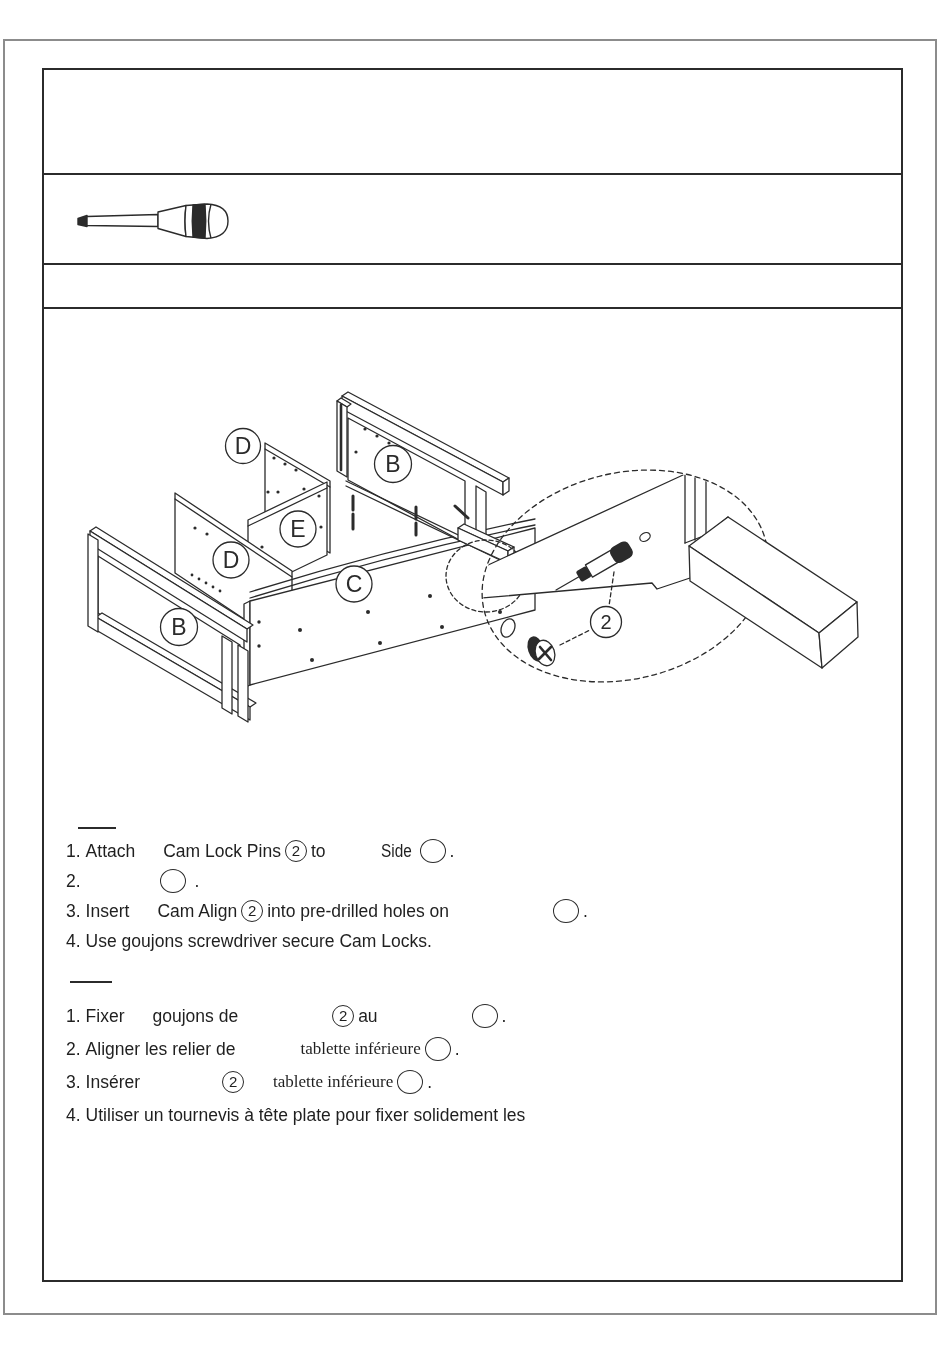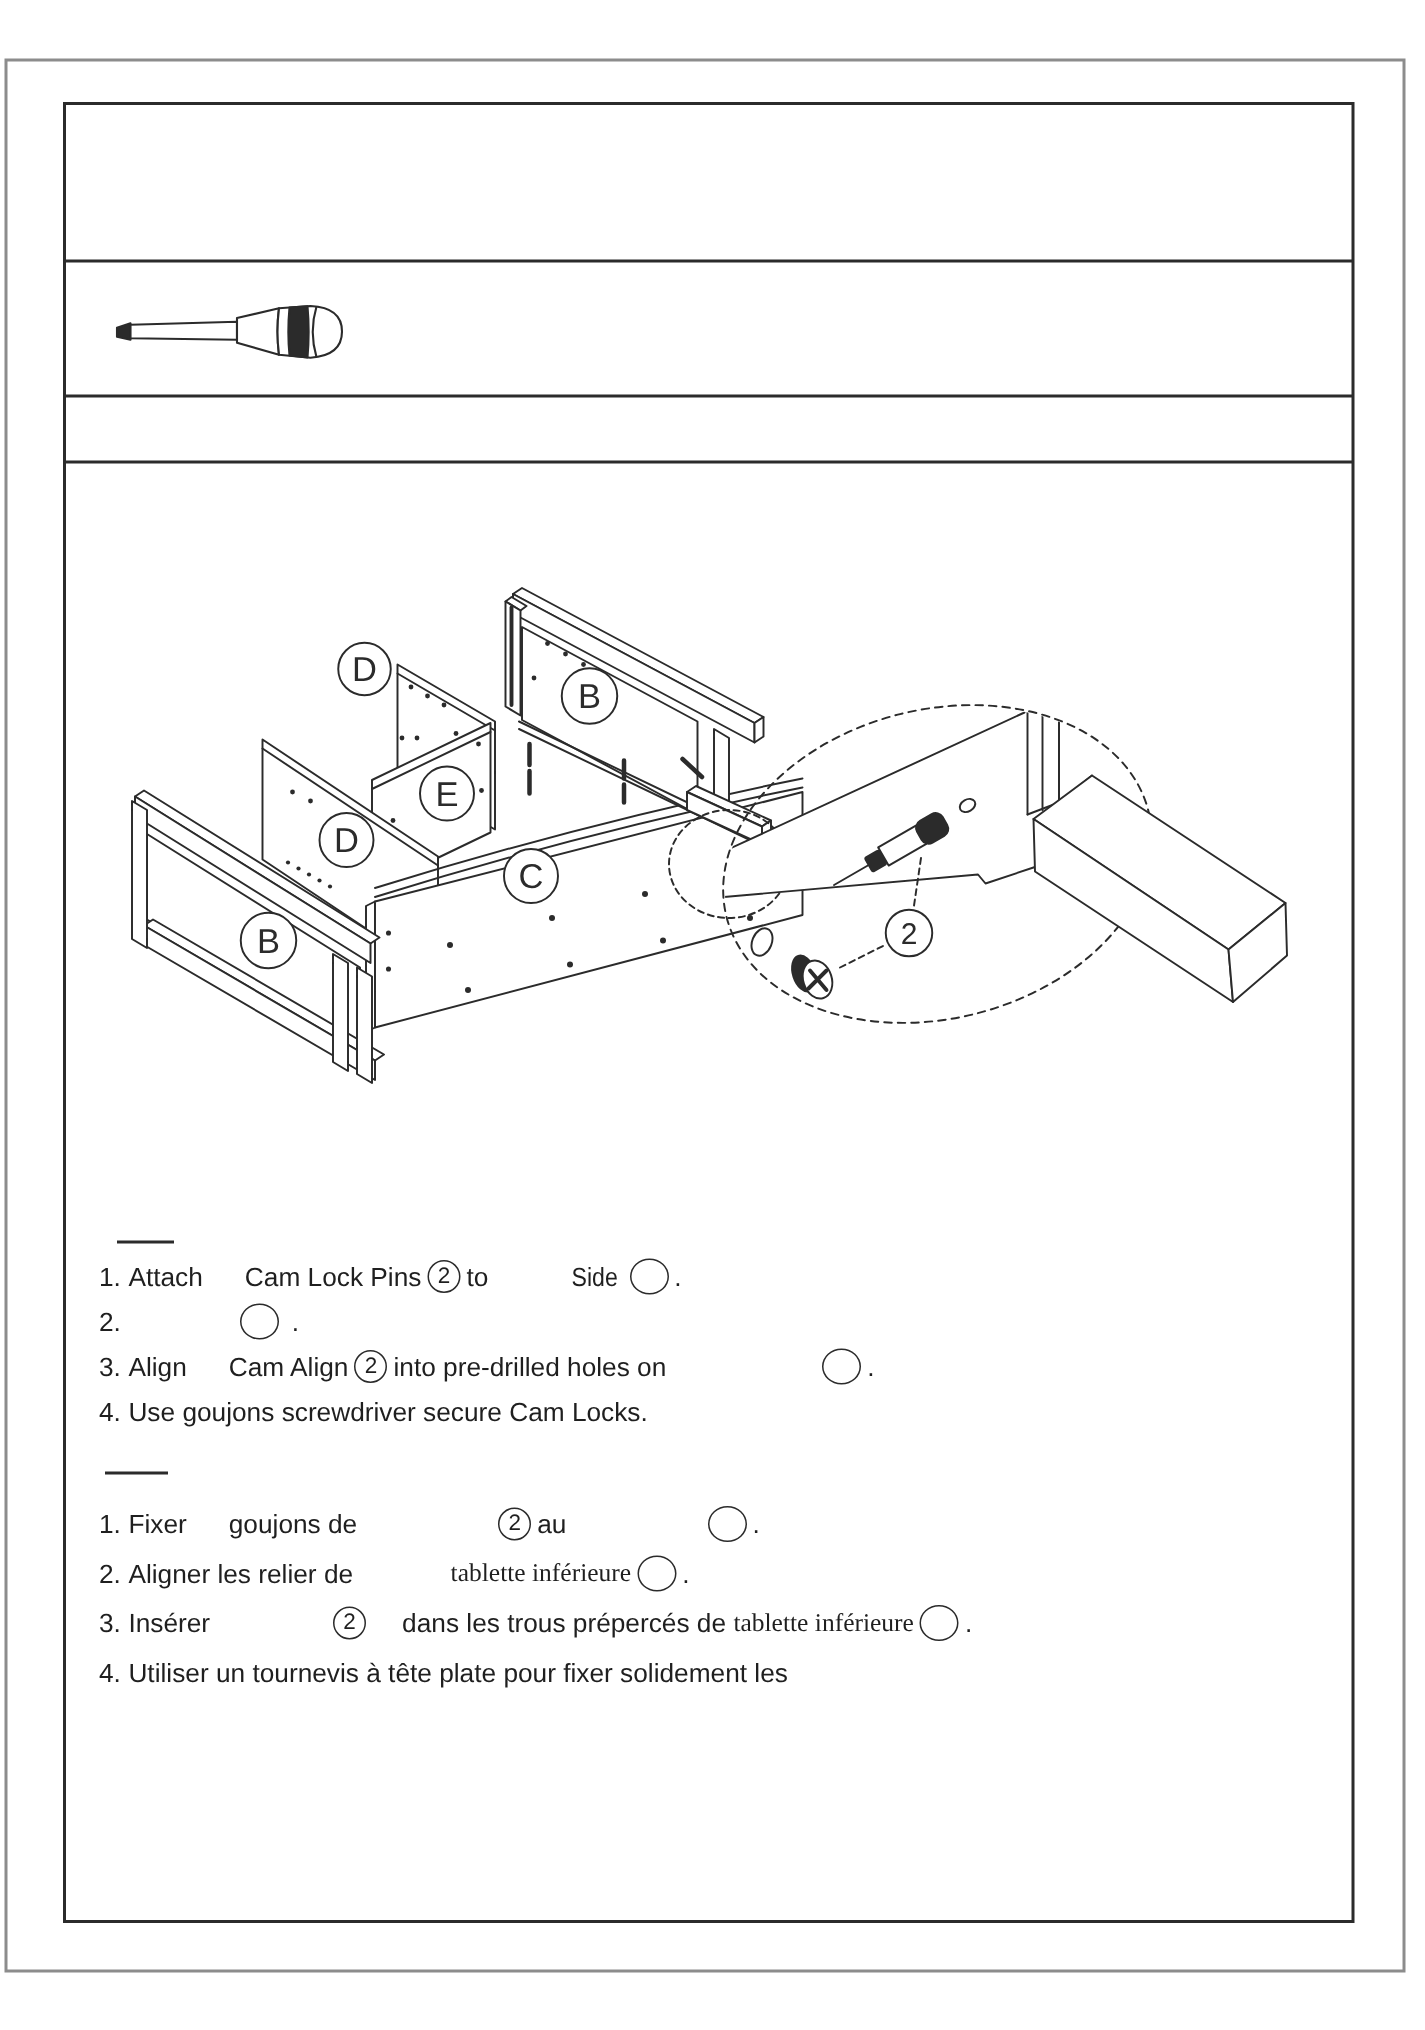--- a/index.html
+++ b/index.html
@@ -226,7 +226,7 @@
 
     <div class="iline" style="top:899px">
       <span class="num">3.</span>
-      <span>Align</span>
+      <span>Insert</span>
       <span class="sp28"></span>
       <span>Cam Align</span>
       <span class="qty-circle"><span>2</span></span>

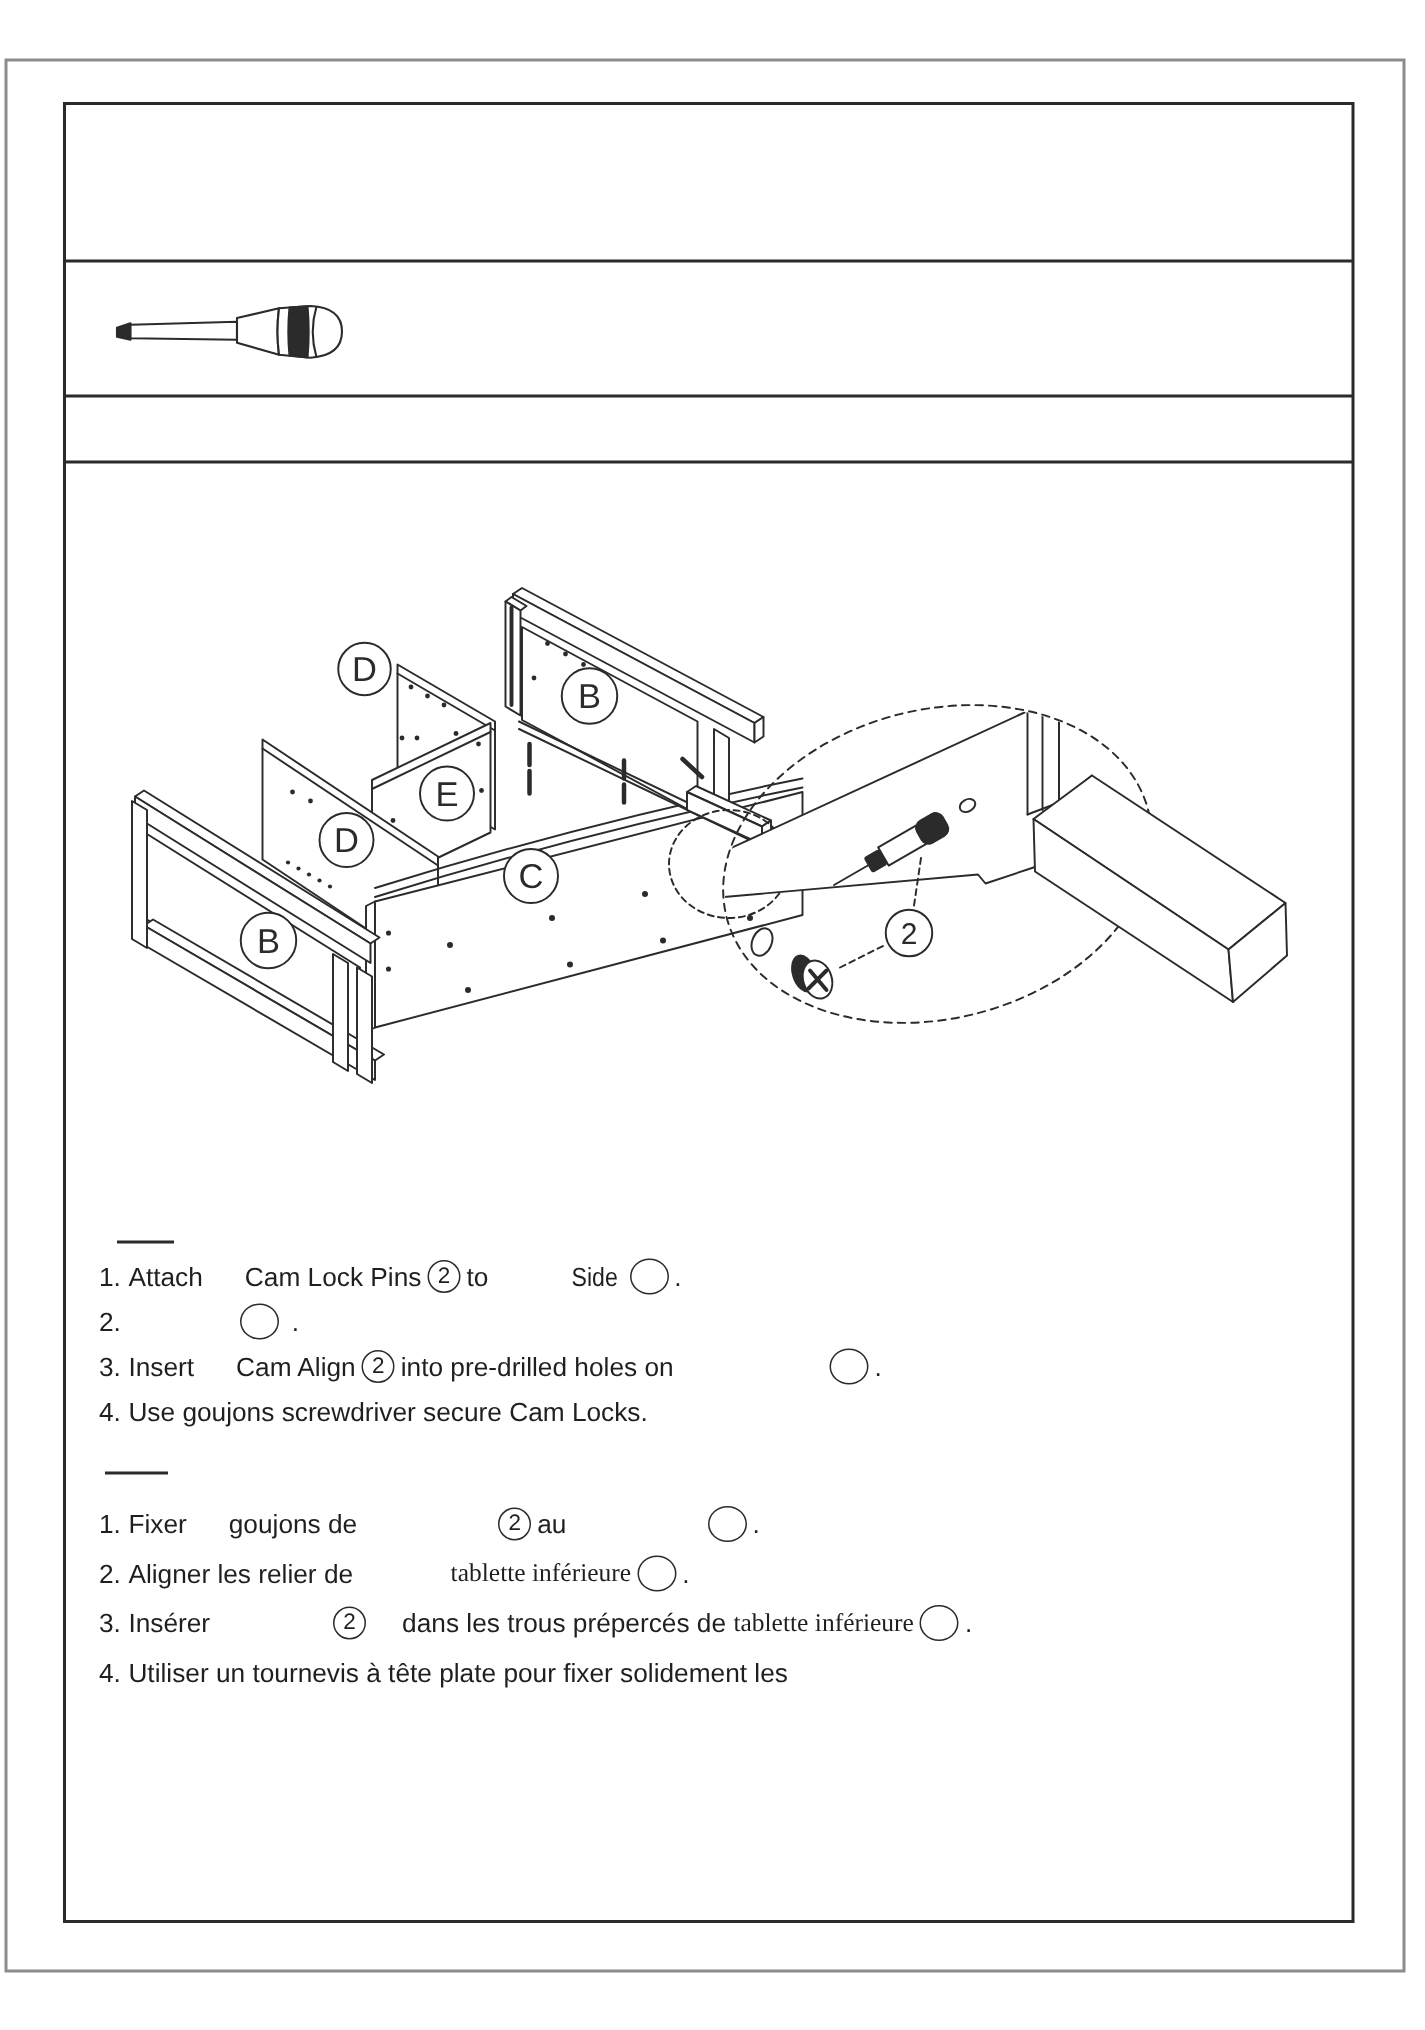--- a/index.html
+++ b/index.html
@@ -274,7 +274,6 @@
       <span class="sp78"></span>
       <span class="qty-circle"><span>2</span></span>
       <span class="sp20"></span>
-      <span>dans les trous prépercés de</span>
       <span> </span>
       <span class="serif">tablette inférieure</span>
       <span class="empty-circle"></span>

